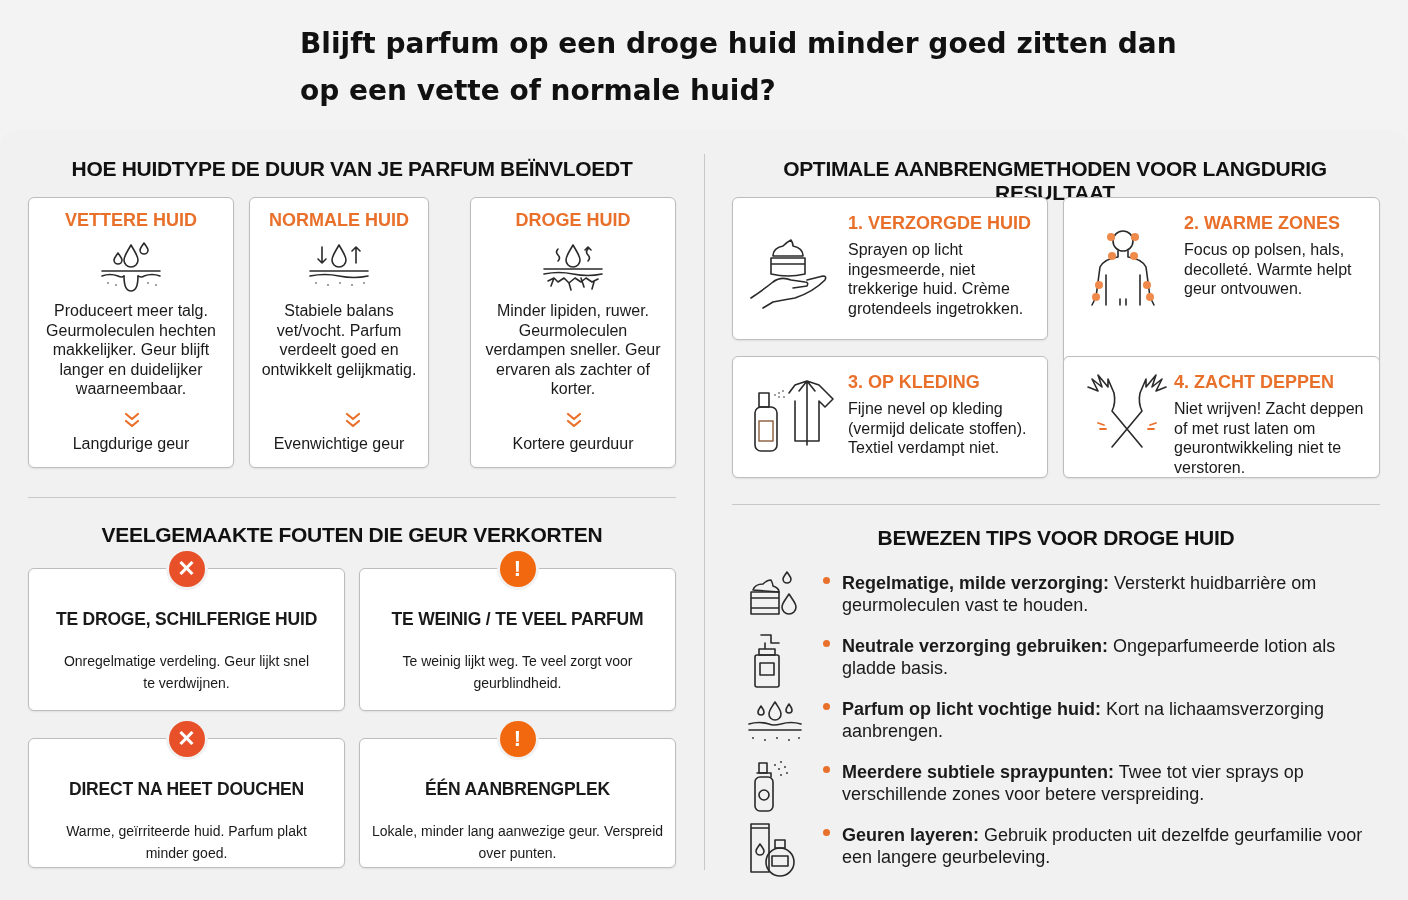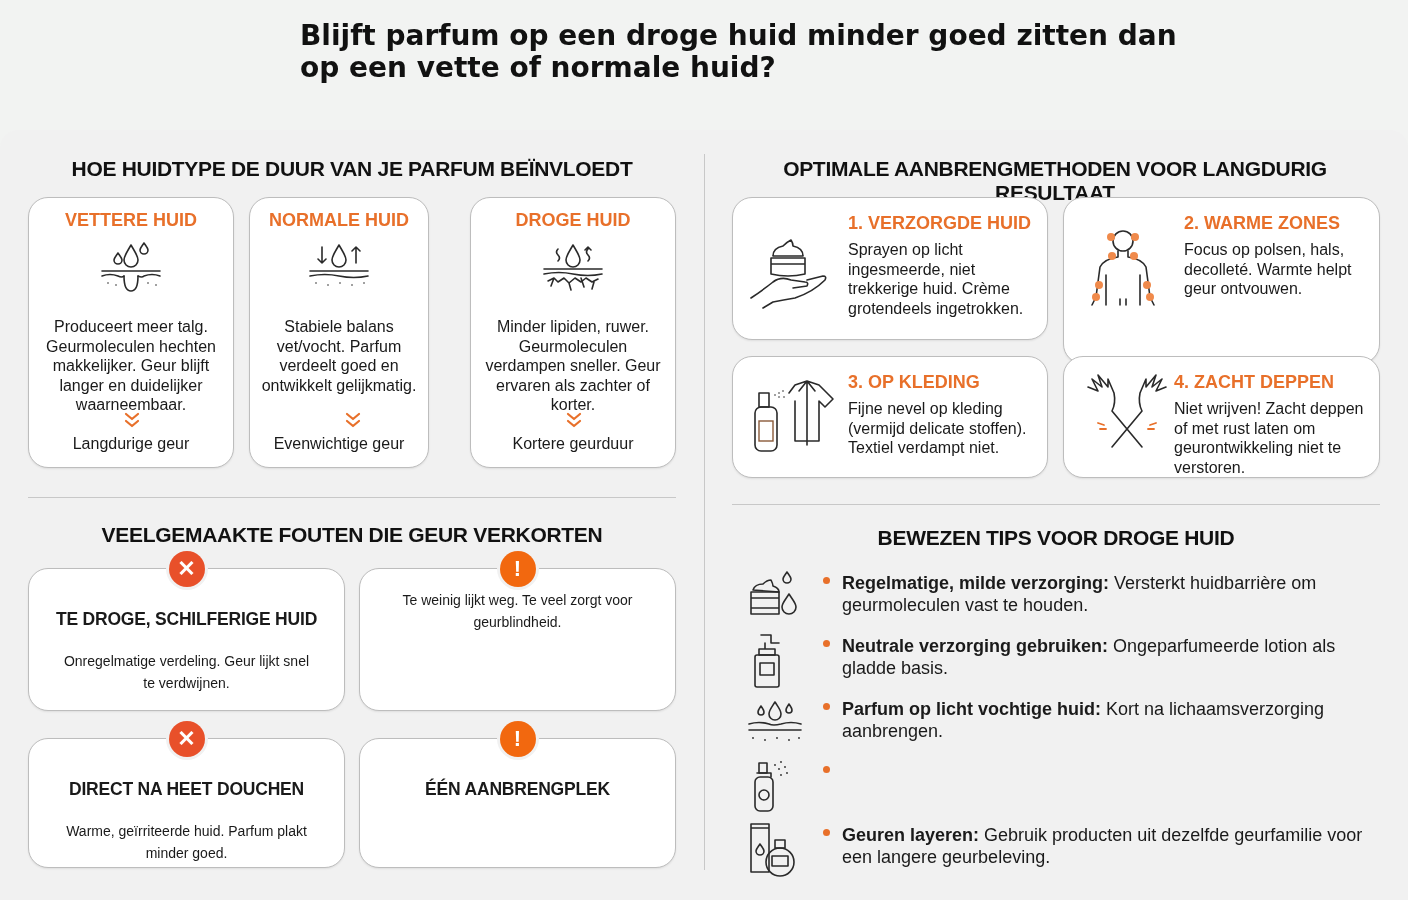--- a/index.html
+++ b/index.html
@@ -25,7 +25,7 @@
   .title {
     position: absolute; left: 300px; top: 20px; width: 920px;
     font-family: "DejaVu Sans", sans-serif; font-weight: bold;
-    font-size: 28px; line-height: 32px; color: #111;
+    font-size: 28px; line-height: 47px; color: #111;
   }
   .panel {
     position: absolute; left: 0; top: 130px; width: 1408px; height: 770px;

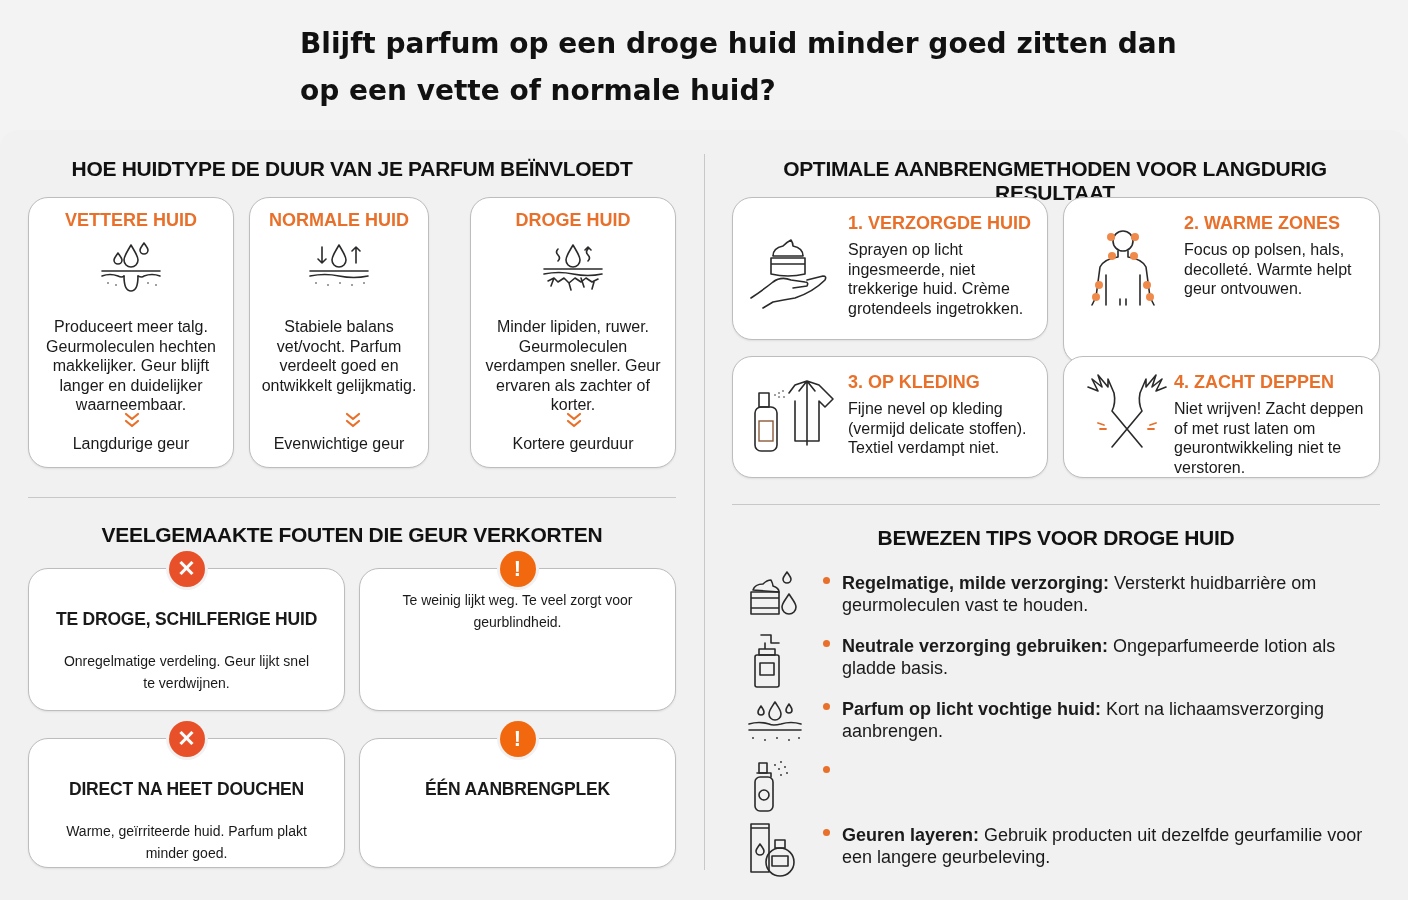--- a/index.html
+++ b/index.html
@@ -39,7 +39,7 @@
   }
   .card {
     position: absolute; background: #fff; border: 1.5px solid #bdbdbd;
-    border-radius: 20px; box-shadow: 0 1px 2px rgba(0,0,0,0.08);
+    border-radius: 6px; box-shadow: 0 1px 2px rgba(0,0,0,0.08);
   }
   .skin-card { text-align: center; }
   .skin-card .ct { font-weight: bold; font-size: 18px; color: #e8702a; margin-top: 12px; }

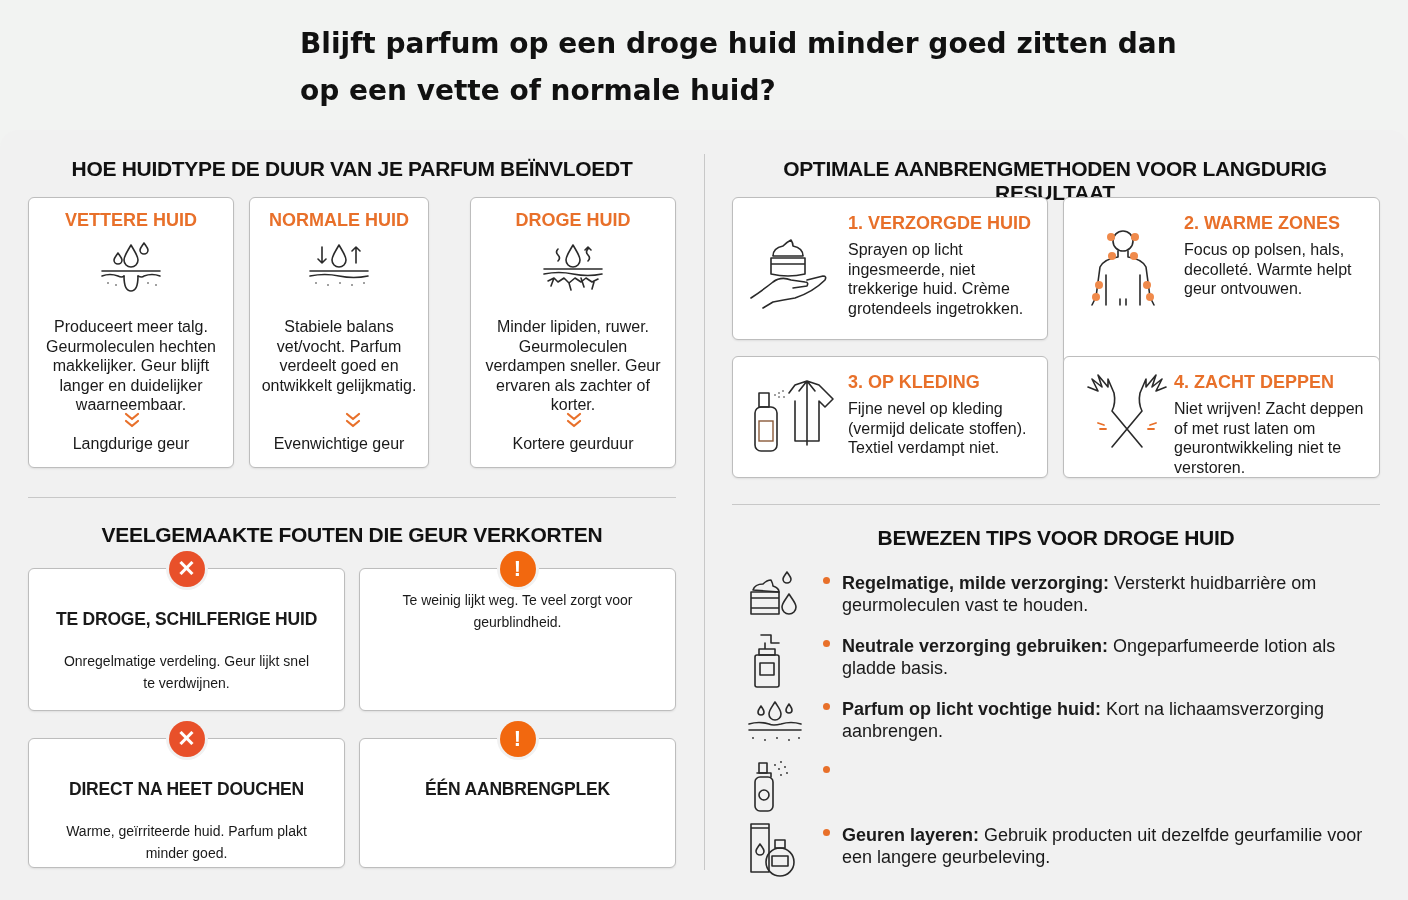--- a/index.html
+++ b/index.html
@@ -44,7 +44,7 @@
   .skin-card { text-align: center; }
   .skin-card .ct { font-weight: bold; font-size: 18px; color: #e8702a; margin-top: 12px; }
   .skin-card .icon { display: block; margin: 6px auto 0; width: 70px; height: 60px; }
-  .skin-card .desc { font-size: 16px; line-height: 19.5px; margin-top: 20px; padding: 0 6px; }
+  .skin-card .desc { font-size: 16px; line-height: 19.5px; margin-top: 4px; padding: 0 6px; }
   .skin-card .chev { position: absolute; left: 0; right: 0; bottom: 38px; text-align: center; }
   .skin-card .result { position: absolute; left: 0; right: 0; bottom: 14px; font-size: 16px; }
   .method-card .icon { position: absolute; left: 14px; top: 30px; width: 90px; height: 90px; }

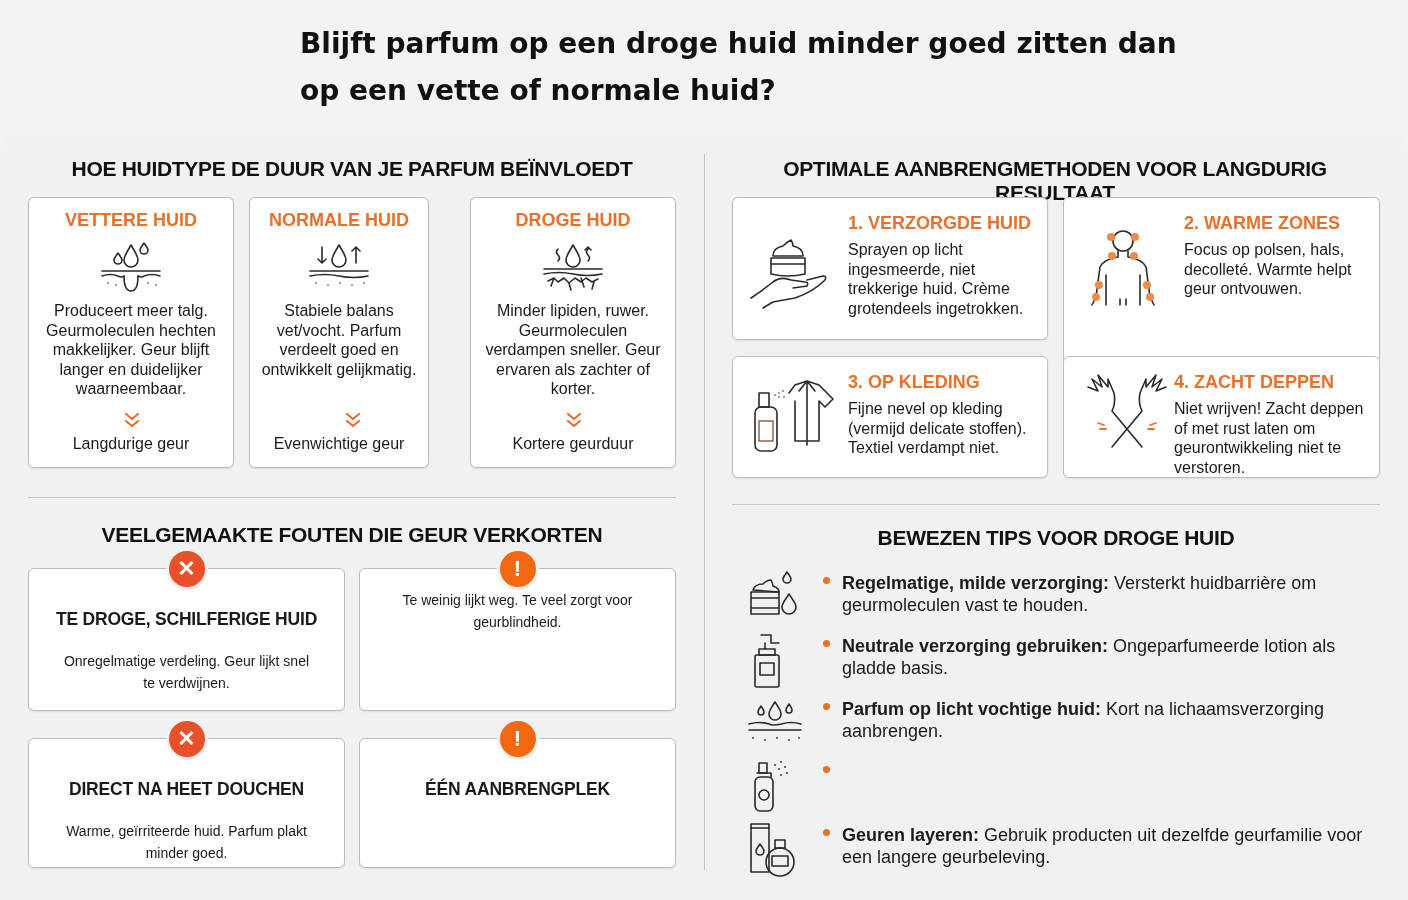--- a/index.html
+++ b/index.html
@@ -152,6 +152,7 @@
 
 <div class="card err-card" style="left:359px; top:568px; width:317px; height:143px;">
   <div class="err-badge warn">!</div>
+  <div class="et">TE WEINIG / TE VEEL PARFUM</div>
   <div class="ed" style="padding:0 40px;">Te weinig lijkt weg. Te veel zorgt voor geurblindheid.</div>
 </div>
 

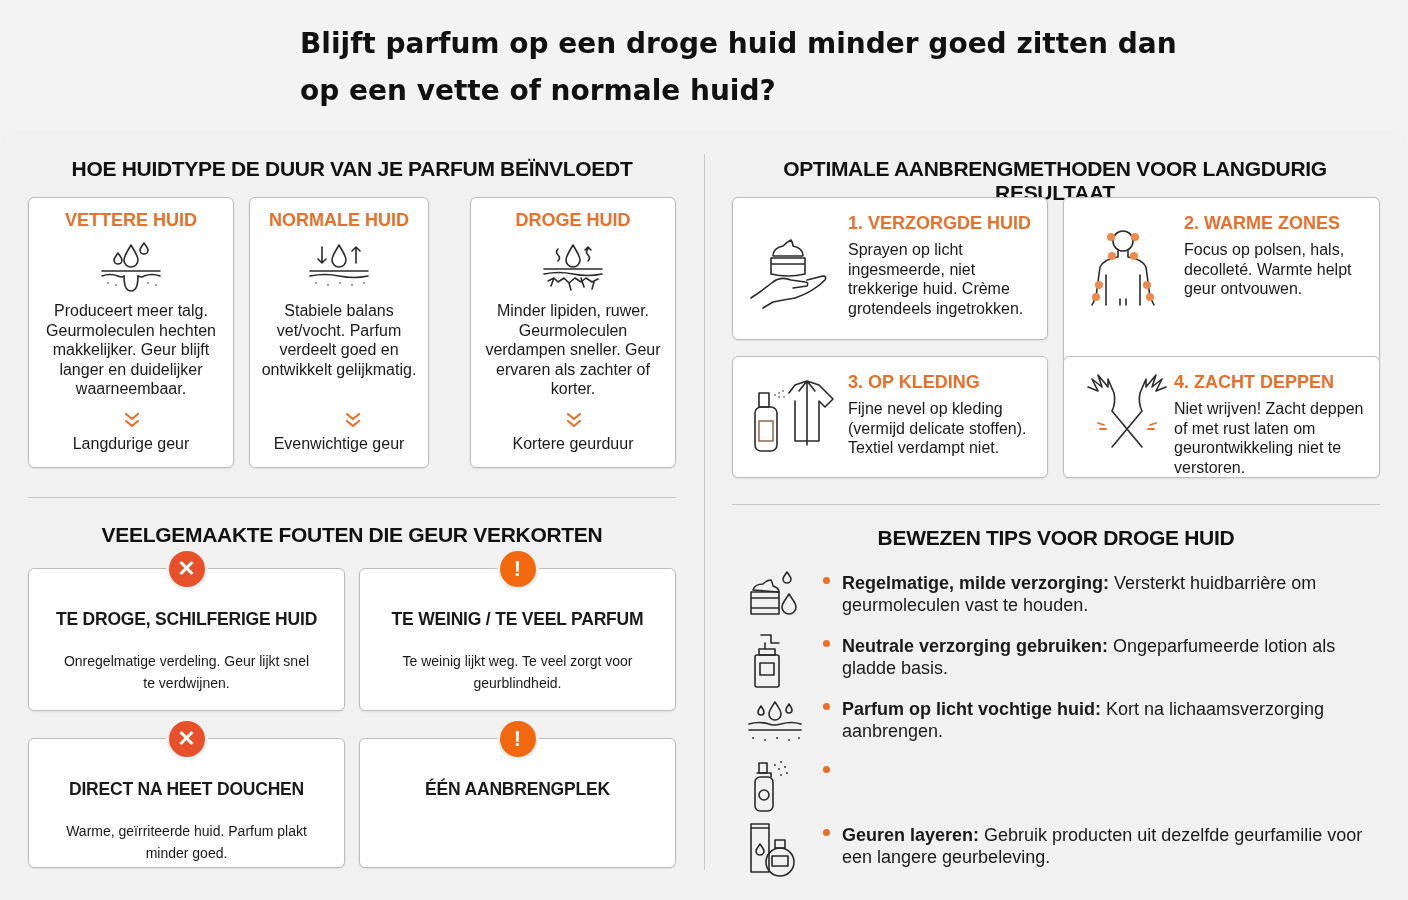--- a/index.html
+++ b/index.html
@@ -275,6 +275,7 @@
         <circle cx="42" cy="14" r="0.9" fill="#2a2a2a"></circle>
     </svg>
     <span class="bullet"></span>
+    <div class="ttext"><b>Meerdere subtiele spraypunten:</b><span> Twee tot vier sprays op verschillende zones voor betere verspreiding.</span></div>
   </div>
   <div class="tip">
     <svg class="ticon" viewBox="0 0 60 54">

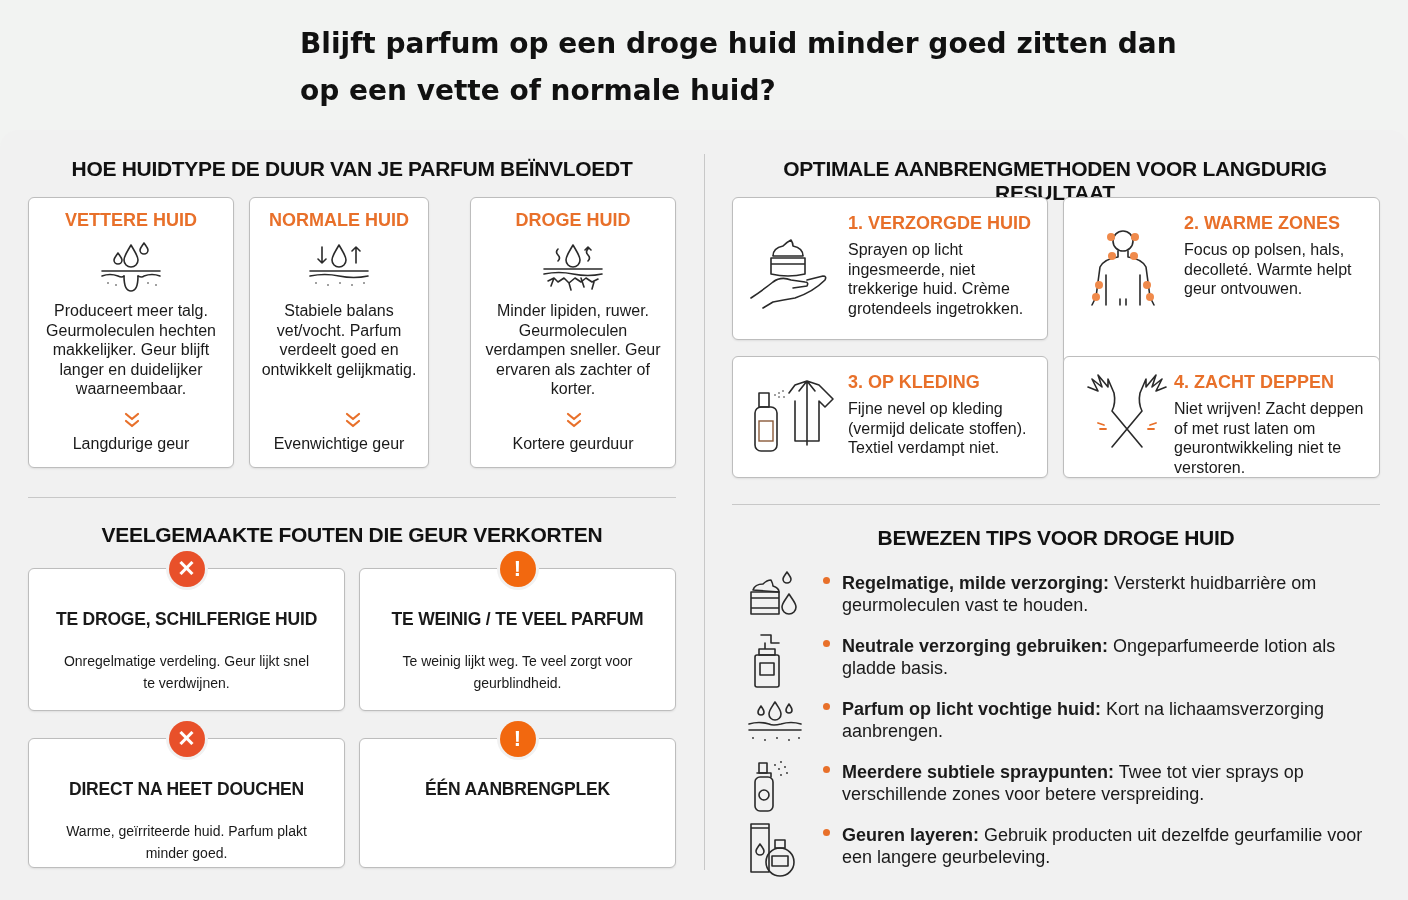--- a/index.html
+++ b/index.html
@@ -165,6 +165,7 @@
 <div class="card err-card" style="left:359px; top:738px; width:317px; height:130px;">
   <div class="err-badge warn">!</div>
   <div class="et">ÉÉN AANBRENGPLEK</div>
+  <div class="ed" style="padding:0 8px;">Lokale, minder lang aanwezige geur. Verspreid over punten.</div>
 </div>
 
 <div class="sec-title" style="left:728px; top:157px; width:654px;">OPTIMALE AANBRENGMETHODEN VOOR LANGDURIG RESULTAAT</div>

